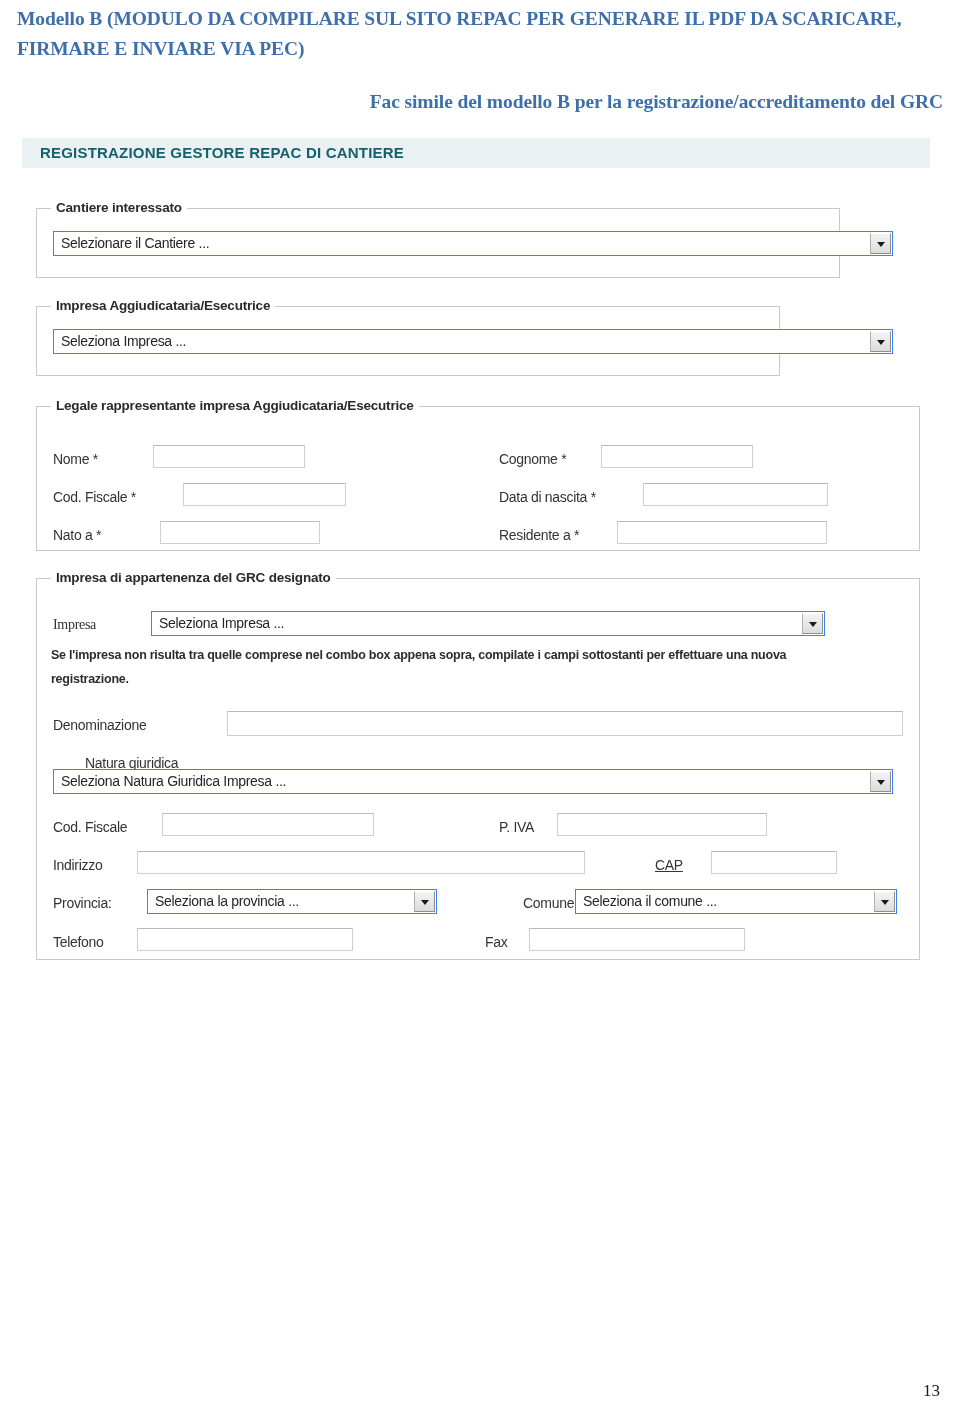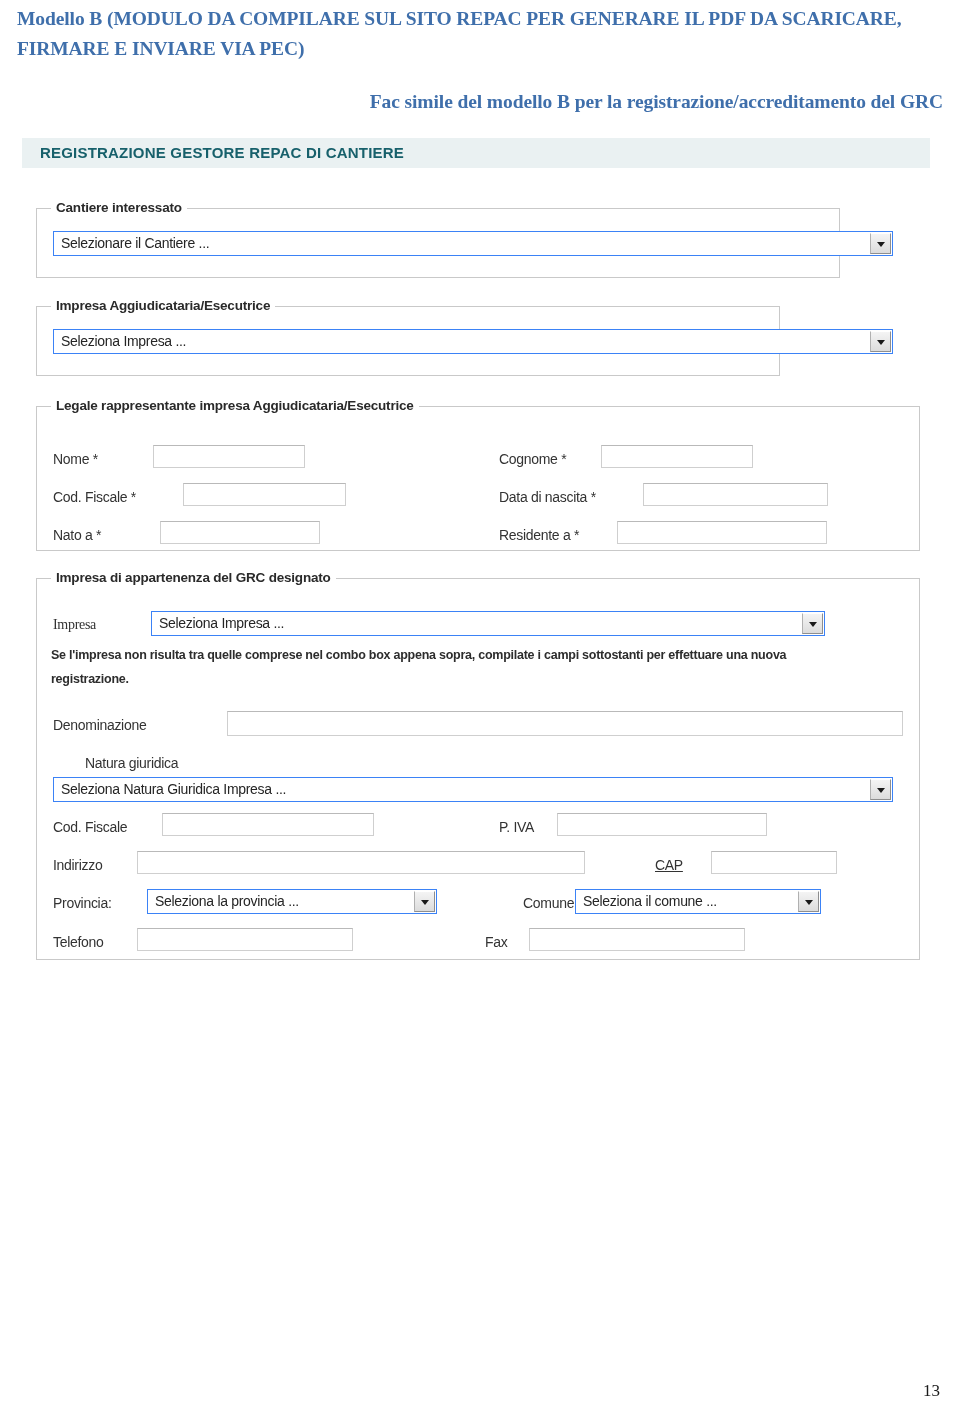--- a/index.html
+++ b/index.html
@@ -251,7 +251,7 @@
     <input class="text-input" style="left: 190px; top: 132px; width: 676px; height: 25px;" value="">
 
     <div class="fld-label" style="left:16px; top:176px;margin-left:32px;">Natura giuridica</div>
-    <div class="combo" style="left:16px; top:198px; width:840px;">
+    <div class="combo" style="left:16px; top:190px; width:840px;">
       <div class="combo-text">Seleziona Natura Giuridica Impresa ...</div>
       <div class="combo-btn">
           <span class="arrow"></span>

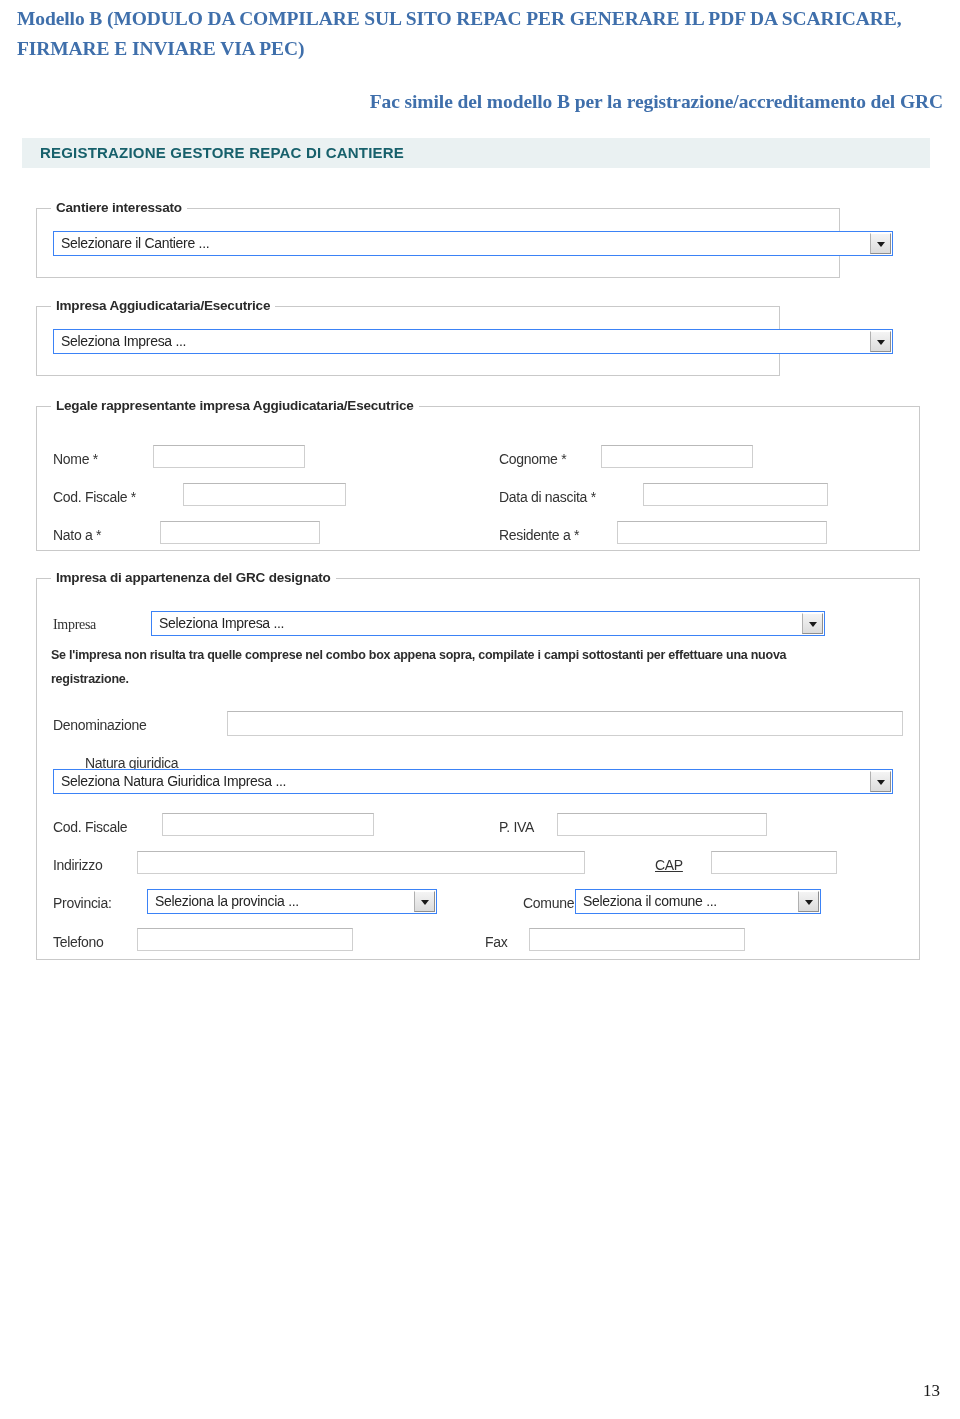--- a/index.html
+++ b/index.html
@@ -279,7 +279,7 @@
     </div>
 
     <div class="fld-label" style="left:486px; top:316px;">Comune:</div>
-    <div class="combo" style="left:538px; top:310px; width:246px;">
+    <div class="combo" style="left:538px; top:310px; width:322px;">
       <div class="combo-text">Seleziona il comune ...</div>
       <div class="combo-btn">
           <span class="arrow"></span>

